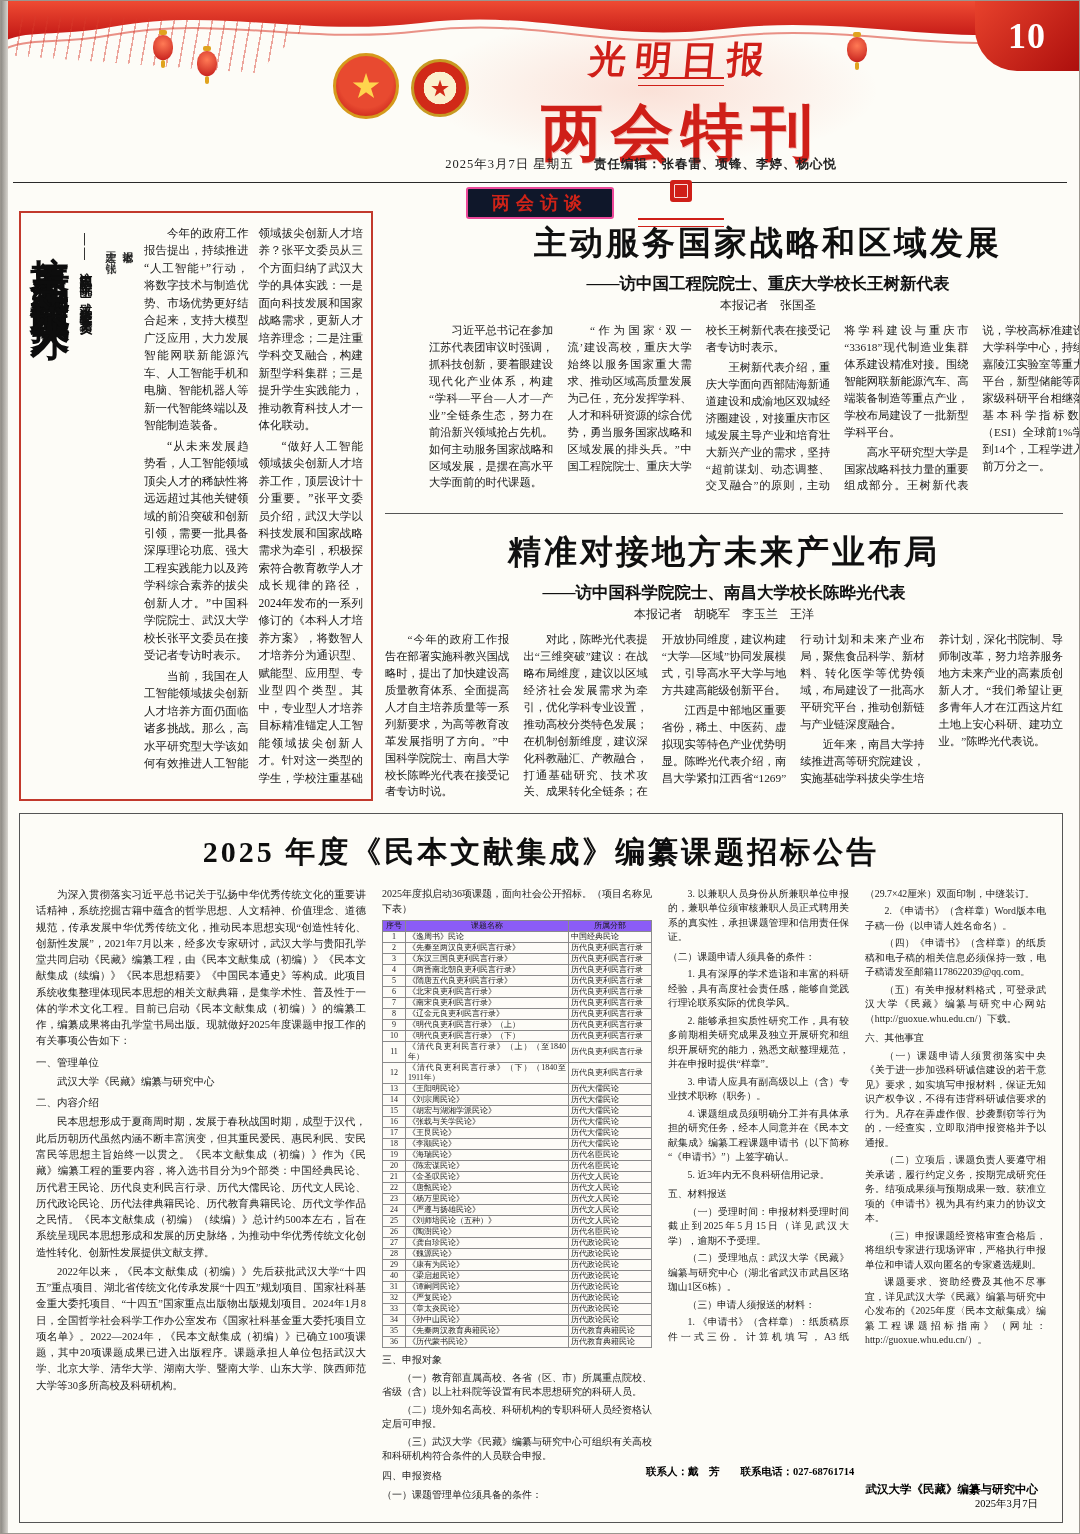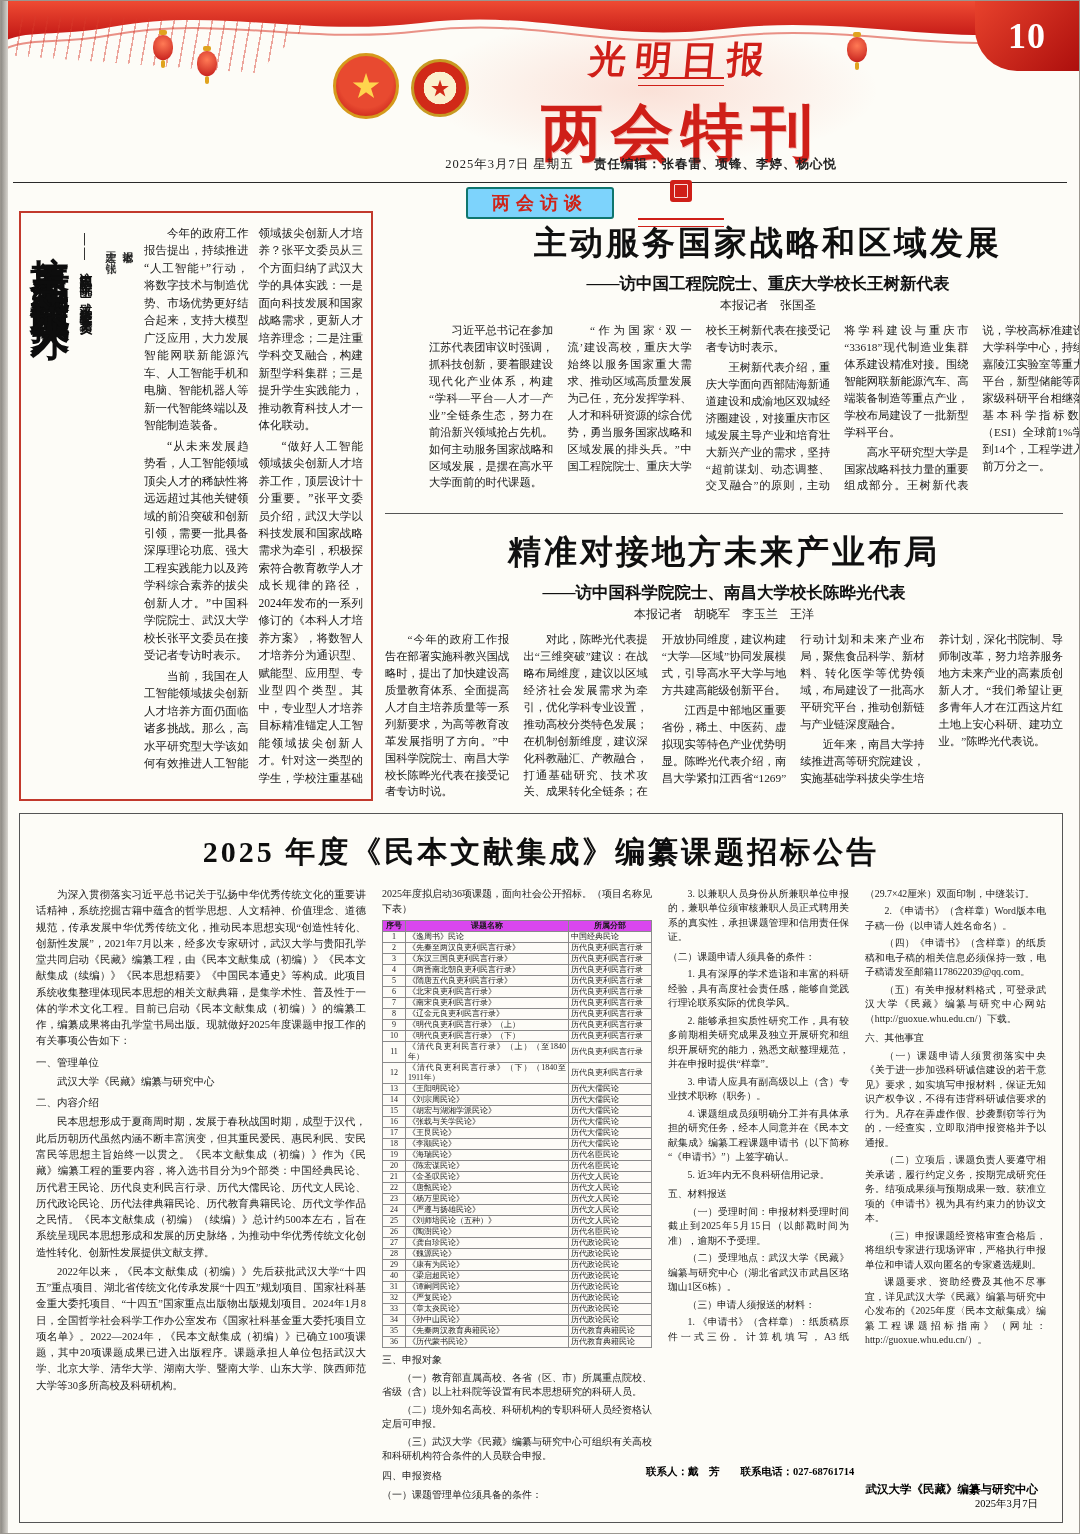--- a/index.html
+++ b/index.html
@@ -32,7 +32,7 @@
   .dateline .editors{margin-left:16px;font-weight:bold;}
 
   .top-rule{position:absolute;left:12px;right:12px;top:181px;border-top:1.5px solid #2a2a2a;}
-  .section-tag{position:absolute;top:186px;left:50%;transform:translateX(-50%);z-index:6;background:#7dd3fc;color:#cf2318;border:2px solid #0f766e;border-radius:3px;font-weight:900;font-size:18px;letter-spacing:6px;padding:2px 24px;}
+  .section-tag{position:absolute;top:186px;left:50%;transform:translateX(-50%);z-index:6;background:#0f172a;color:#cf2318;border:2px solid #ec4899;border-radius:3px;font-weight:900;font-size:18px;letter-spacing:6px;padding:2px 24px;}
 
   
   .art-left{position:absolute;left:18px;top:210px;width:354px;height:590px;border:2px solid #c2392c;box-sizing:border-box;padding:12px 8px;display:flex;gap:7px;background:#fdfcf7;}

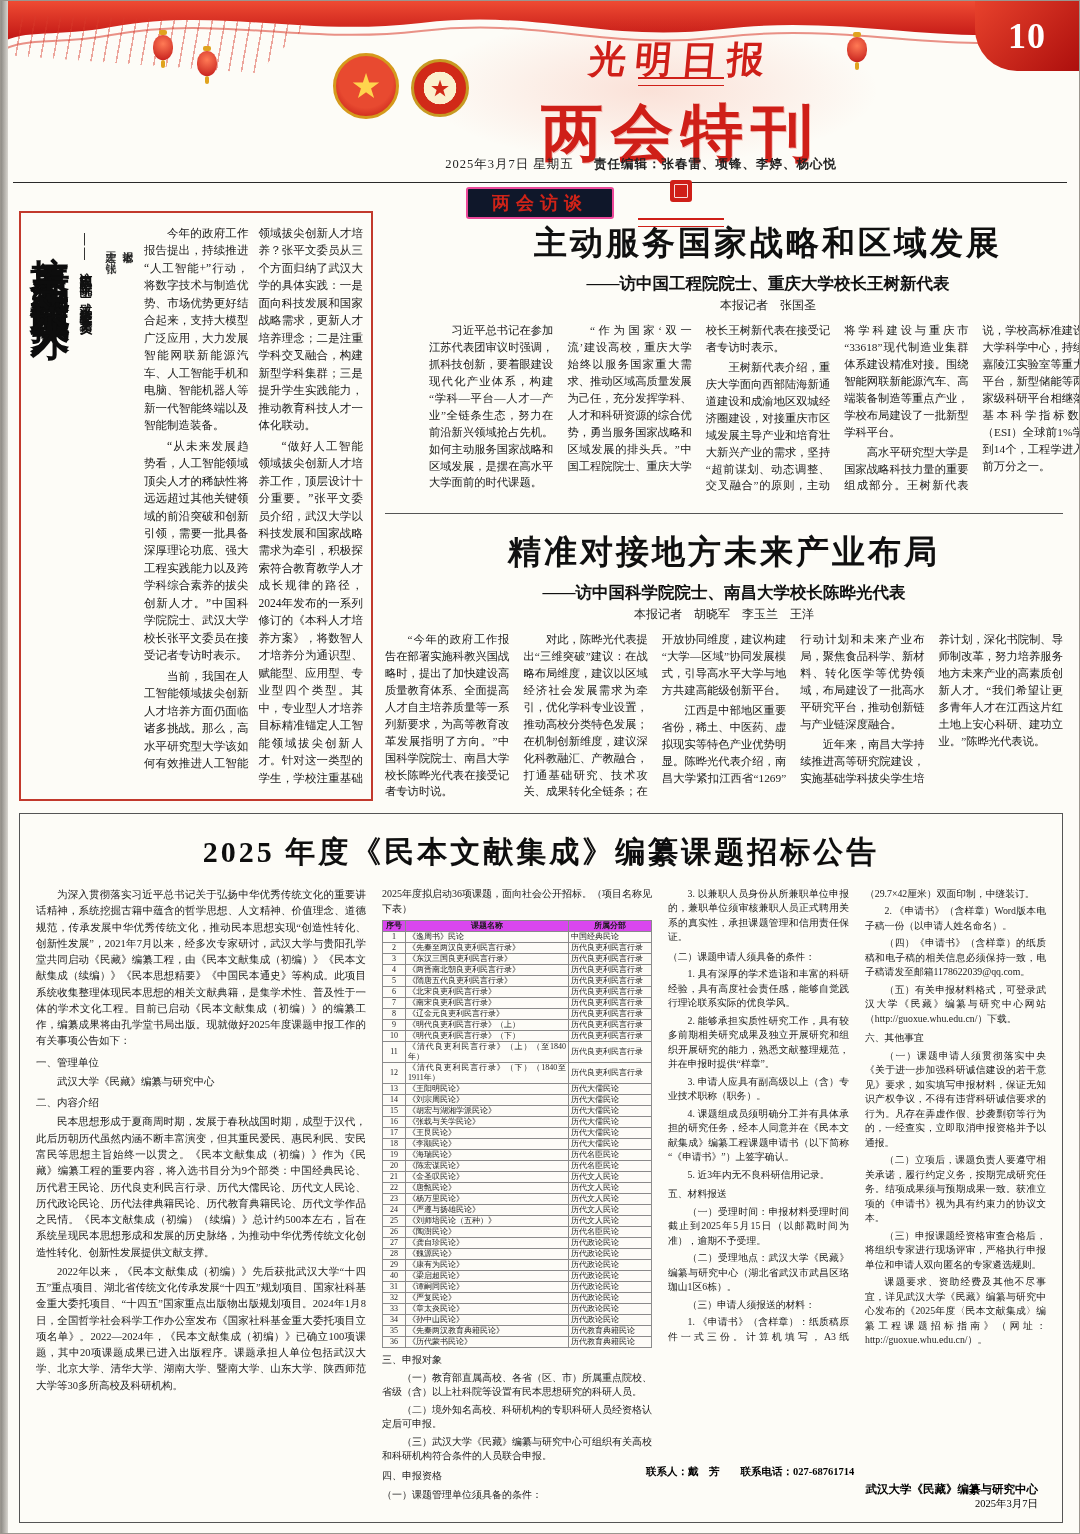--- a/index.html
+++ b/index.html
@@ -62,7 +62,7 @@
   .table-note{font-size:10px;margin:0 0 4px;text-indent:0;}
   .topics-table{width:100%;border-collapse:collapse;font-size:8px;line-height:1.25;margin-bottom:5px;}
   .topics-table th,.topics-table td{border:1px solid #8a8a8a;padding:0 2px;}
-  .topics-table th{text-align:center;font-weight:bold;background:#d946ef;}
+  .topics-table th{text-align:center;font-weight:normal;background:#8b5cf6;}
   .topics-table td:first-child{text-align:center;width:18px;}
   .topics-table td:last-child{width:78px;}
   .ann-col3{flex:1;column-count:2;column-gap:16px;font-size:9.8px;line-height:1.48;text-align:justify;color:#1a1a1a;overflow:hidden;}

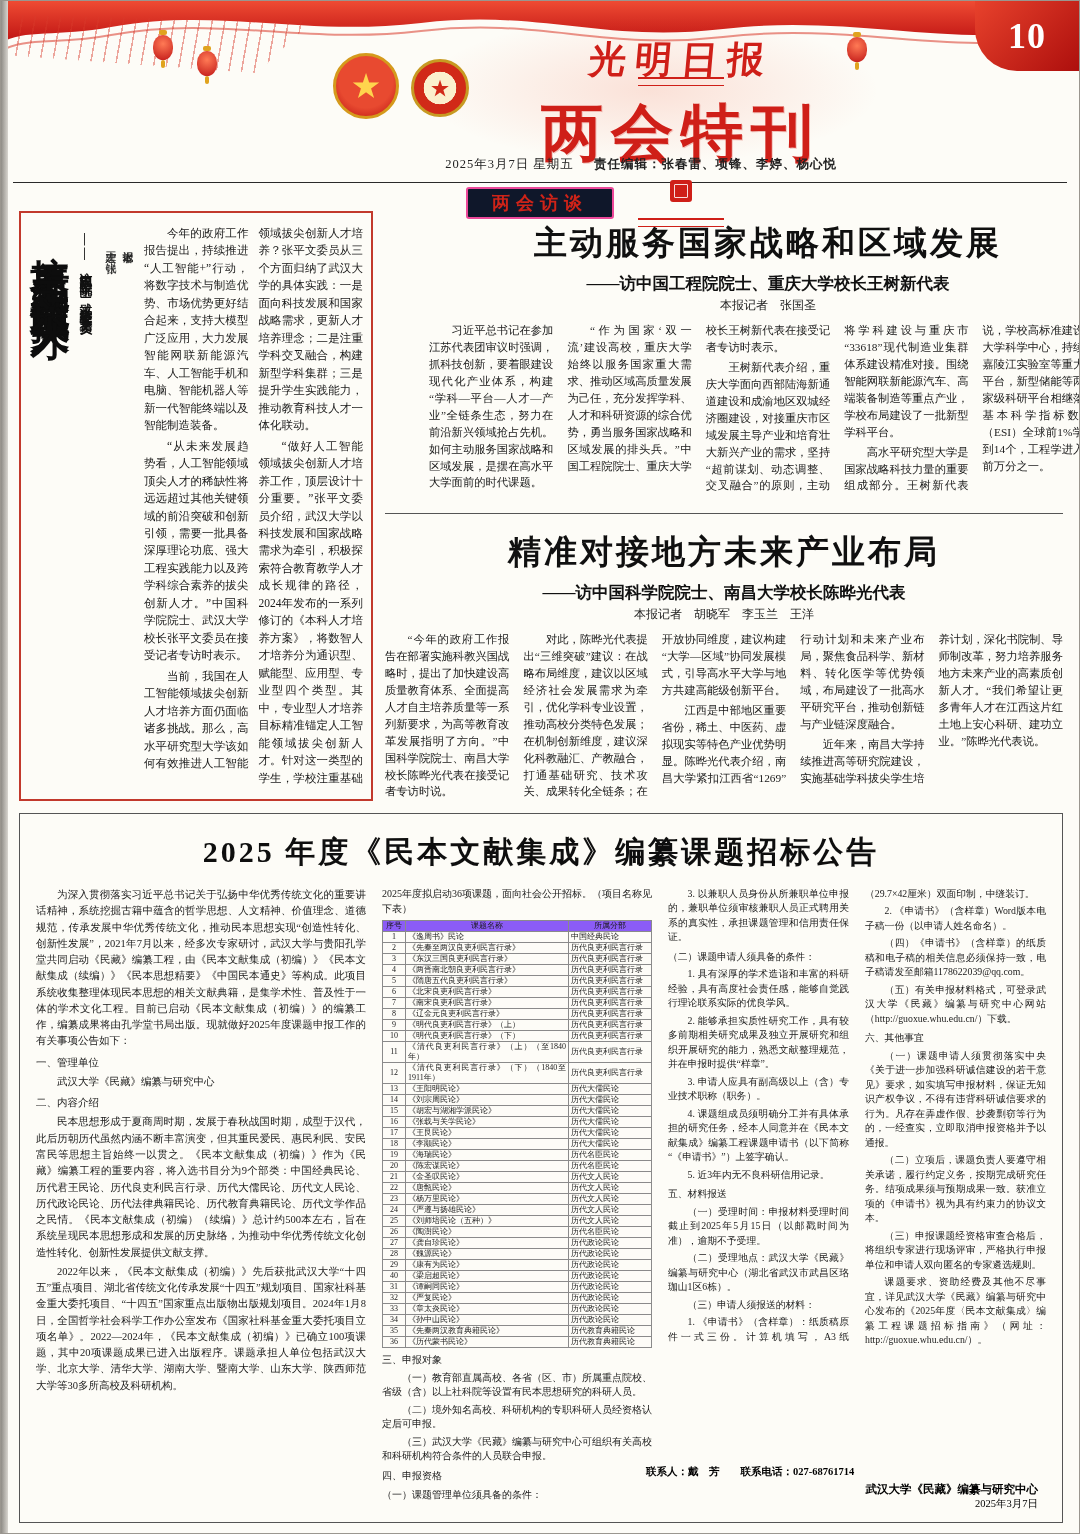--- a/index.html
+++ b/index.html
@@ -380,7 +380,7 @@
           <p class="para p">4. 课题组成员须明确分工并有具体承担的研究任务，经本人同意并在《民本文献集成》编纂工程课题申请书（以下简称“《申请书》”）上签字确认。</p>
           <p class="para p">5. 近3年内无不良科研信用记录。</p>
           <p class="para h">五、材料报送</p>
-          <p class="para p">（一）受理时间：申报材料受理时间截止到2025年5月15日（以邮戳时间为准），逾期不予受理。</p>
+          <p class="para p">（一）受理时间：申报材料受理时间截止到2025年5月15日（详见武汉大学），逾期不予受理。</p>
           <p class="para p">（二）受理地点：武汉大学《民藏》编纂与研究中心（湖北省武汉市武昌区珞珈山1区6栋）。</p>
           <p class="para p">（三）申请人须报送的材料：</p>
           <p class="para p">1. 《申请书》（含样章）：纸质稿原件一式三份。计算机填写，A3纸（29.7×42厘米）双面印制，中缝装订。</p>

